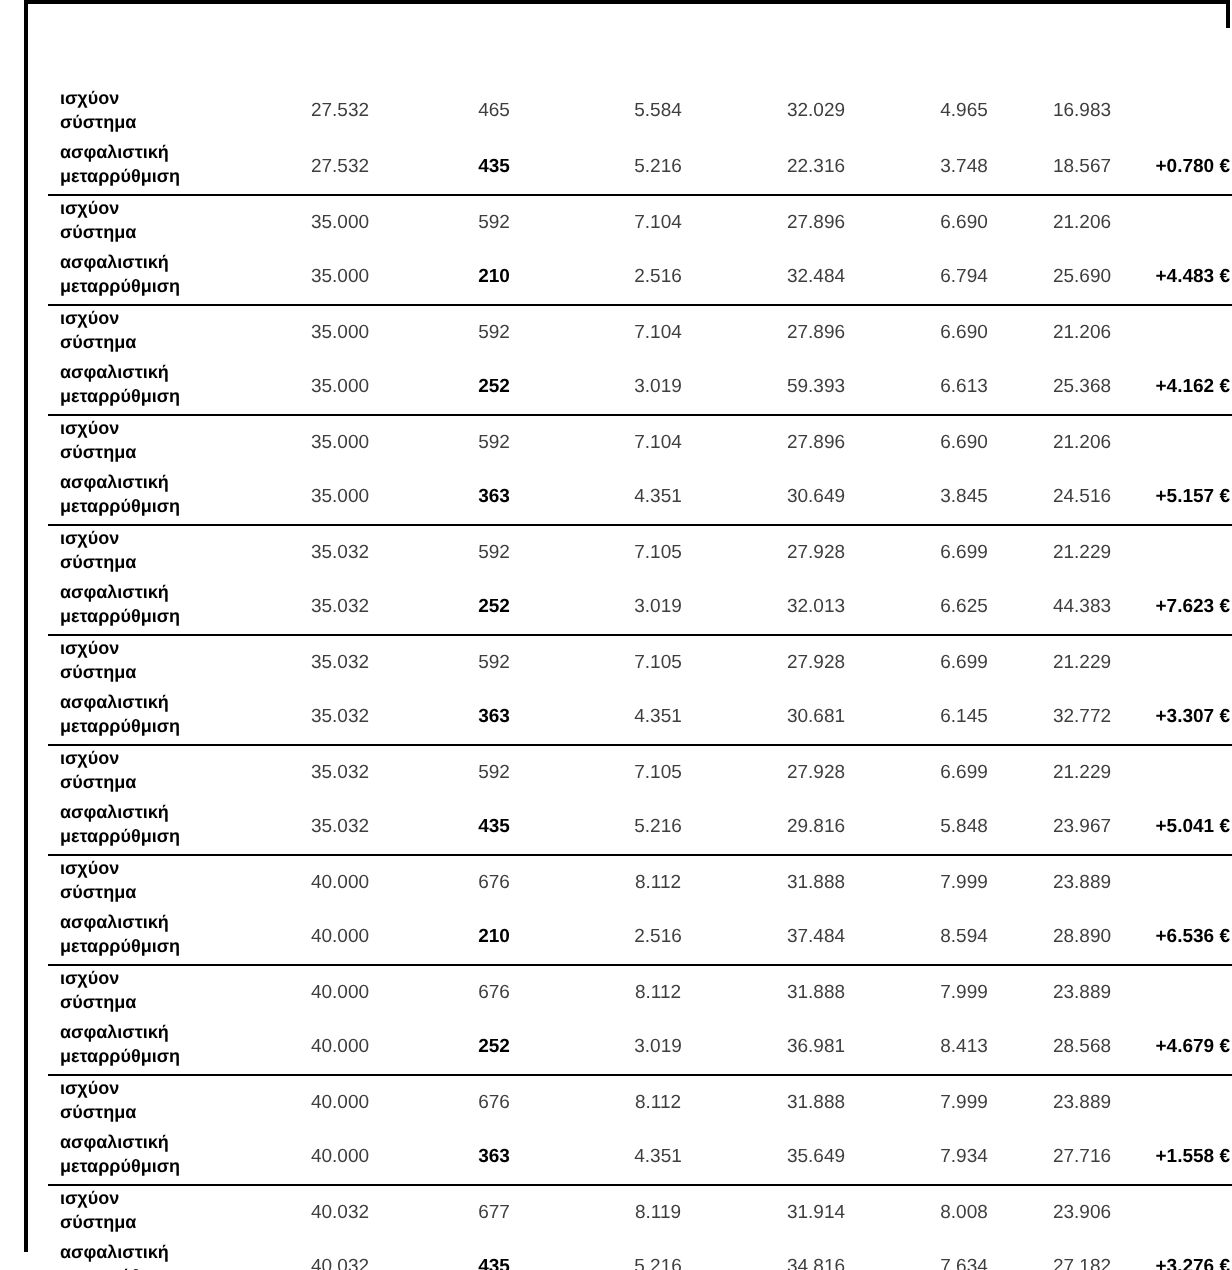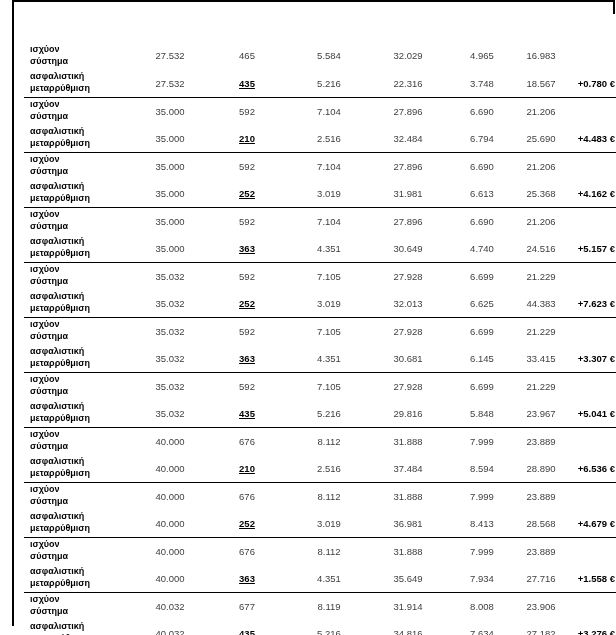--- a/index.html
+++ b/index.html
@@ -80,7 +80,6 @@
   table.cmp tr.reform td.c1 {
     font-weight: bold;
     color: #000000;
-    text-decoration: underline;
   }
   col.w-label { width: 116px; }
   col.w-c0 { width: 60px; }

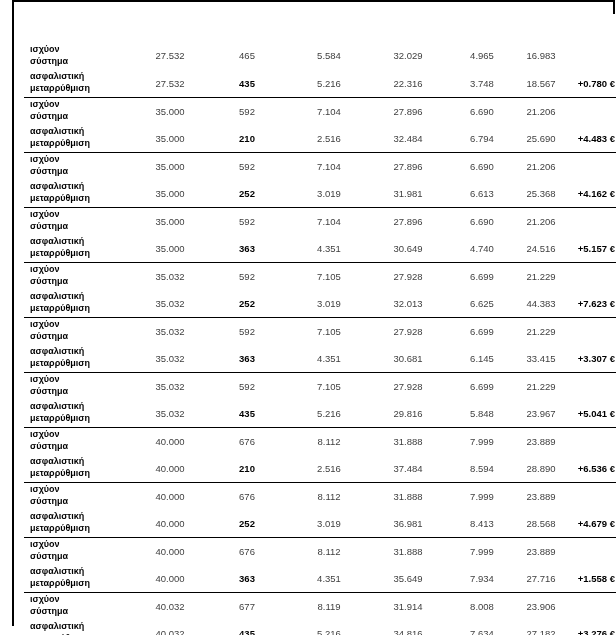--- a/index.html
+++ b/index.html
@@ -178,7 +178,7 @@
       <td class="num c0">35.000</td>
       <td class="num c1">252</td>
       <td class="num c2">3.019</td>
-      <td class="num c3">31.981</td>
+      <td class="num c3">59.393</td>
       <td class="num c4">6.613</td>
       <td class="num c5">25.368</td>
       <td class="num c6">+4.162 €</td>

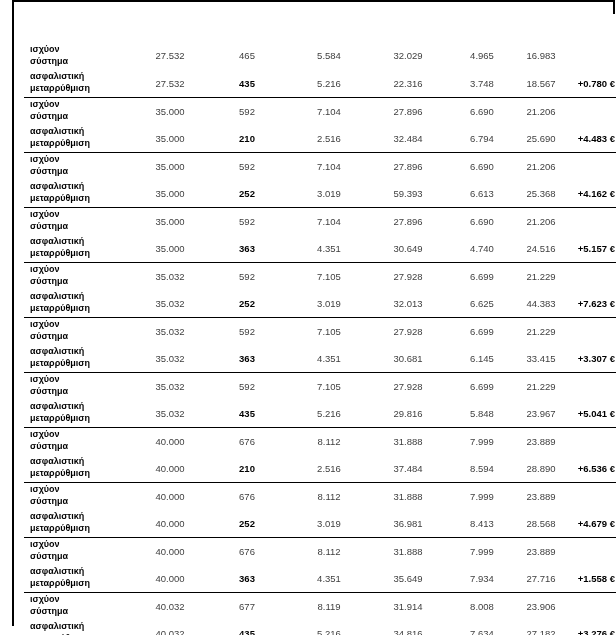--- a/index.html
+++ b/index.html
@@ -204,7 +204,7 @@
       <td class="num c1">363</td>
       <td class="num c2">4.351</td>
       <td class="num c3">30.649</td>
-      <td class="num c4">4.740</td>
+      <td class="num c4">3.845</td>
       <td class="num c5">24.516</td>
       <td class="num c6">+5.157 €</td>
     </tr>

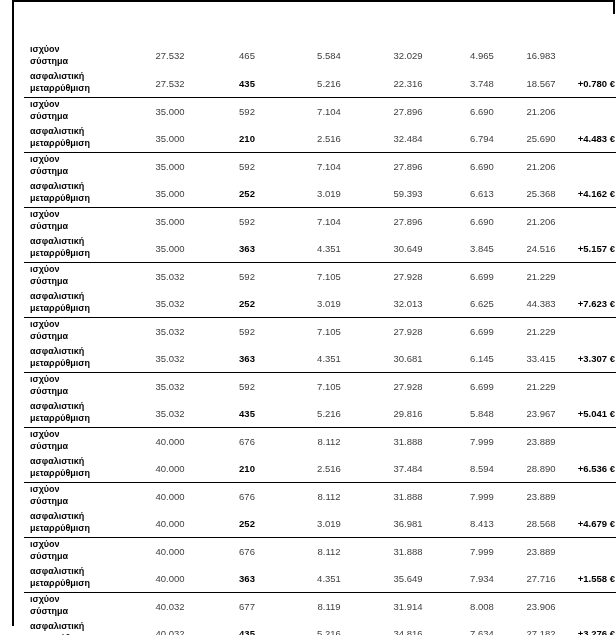--- a/index.html
+++ b/index.html
@@ -255,7 +255,7 @@
       <td class="num c2">4.351</td>
       <td class="num c3">30.681</td>
       <td class="num c4">6.145</td>
-      <td class="num c5">33.415</td>
+      <td class="num c5">32.772</td>
       <td class="num c6">+3.307 €</td>
     </tr>
   </tbody>

